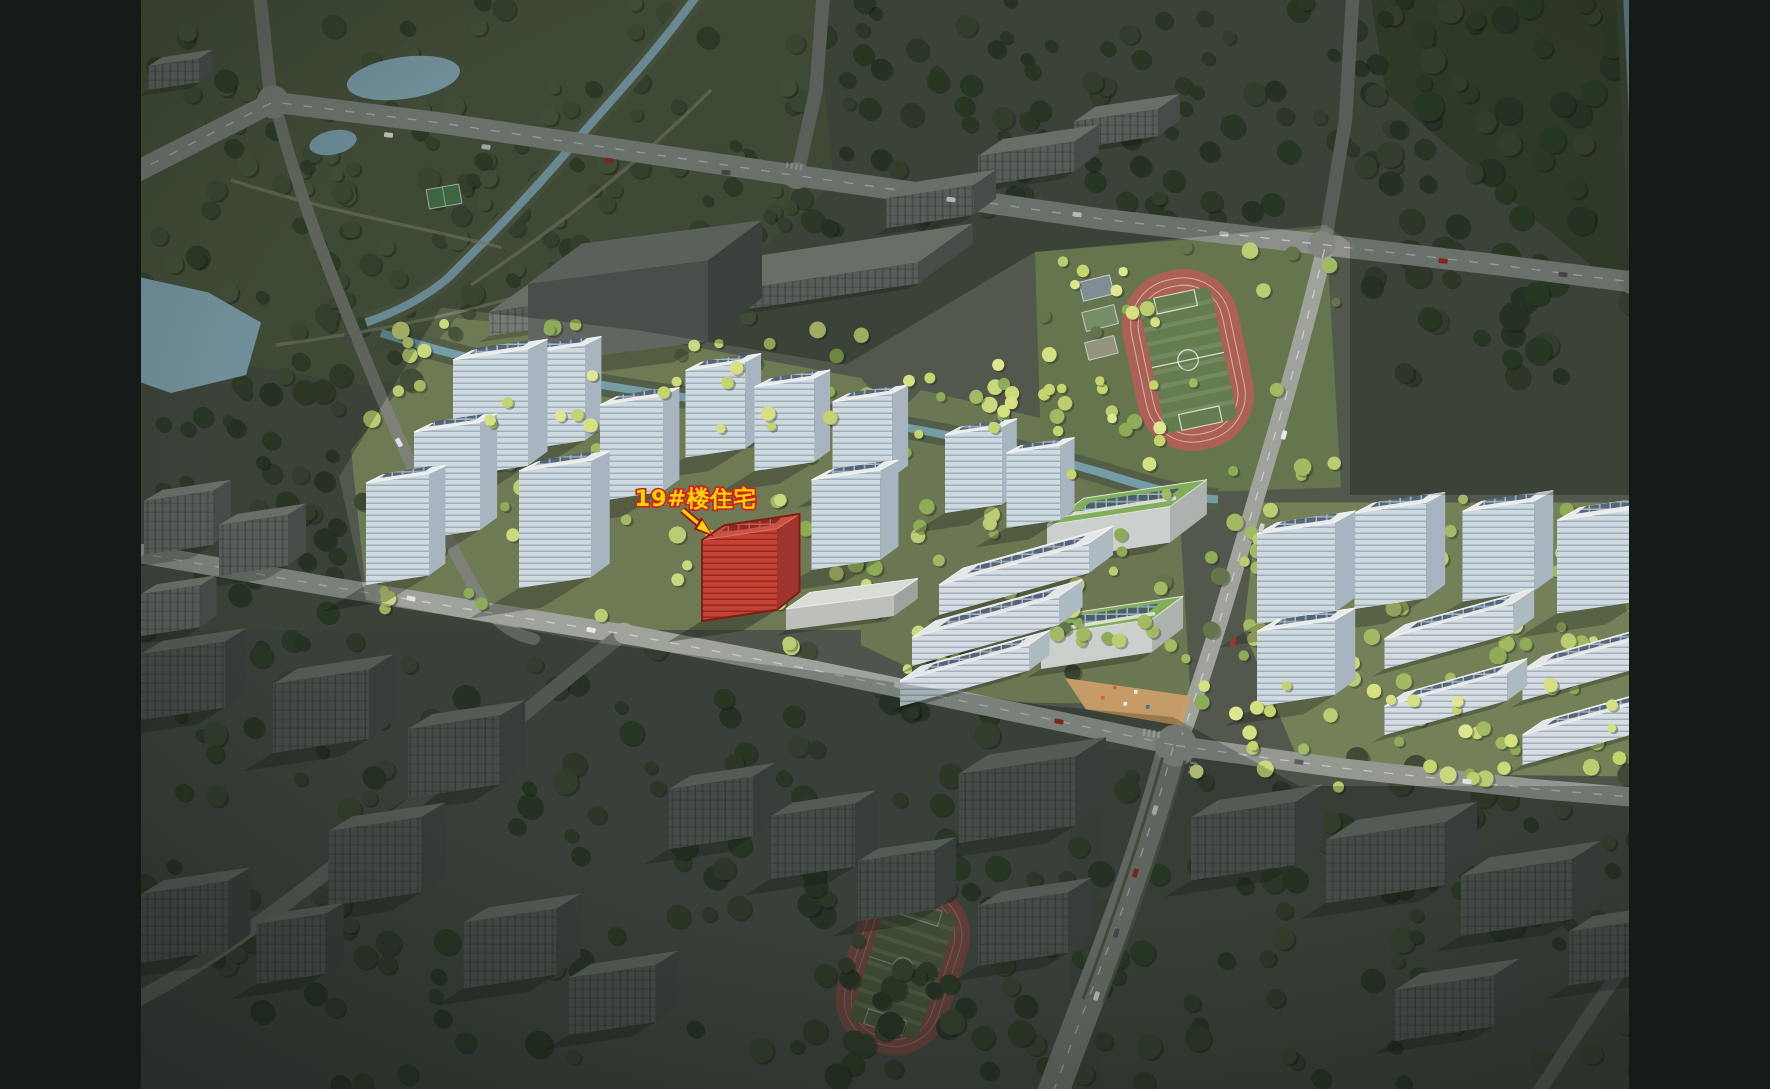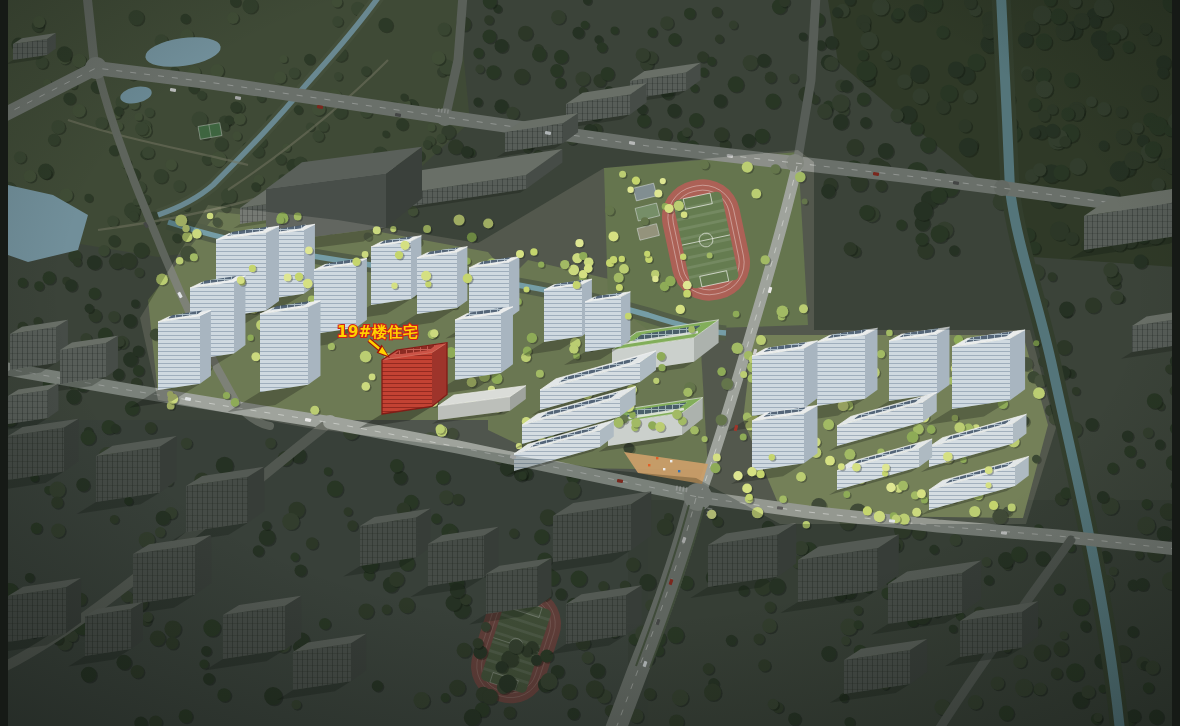--- a/index.html
+++ b/index.html
@@ -12,7 +12,7 @@
   }
   html,body{margin:0;padding:0;background:#161a16;}
   body{display:flex;justify-content:center;align-items:flex-start;font-family:"DejaVu Sans","Liberation Sans",sans-serif;}
-  .stage{width:1164px;height:726px;position:relative;overflow:hidden;background:#4a5146;text-align:right;}
+  .stage{width:992px;height:726px;position:relative;overflow:hidden;background:#4a5146;text-align:right;}
   svg{display:block}
   text.anno{font-family:"DejaVu Sans","Liberation Sans",sans-serif;font-weight:bold;}
 </style>

